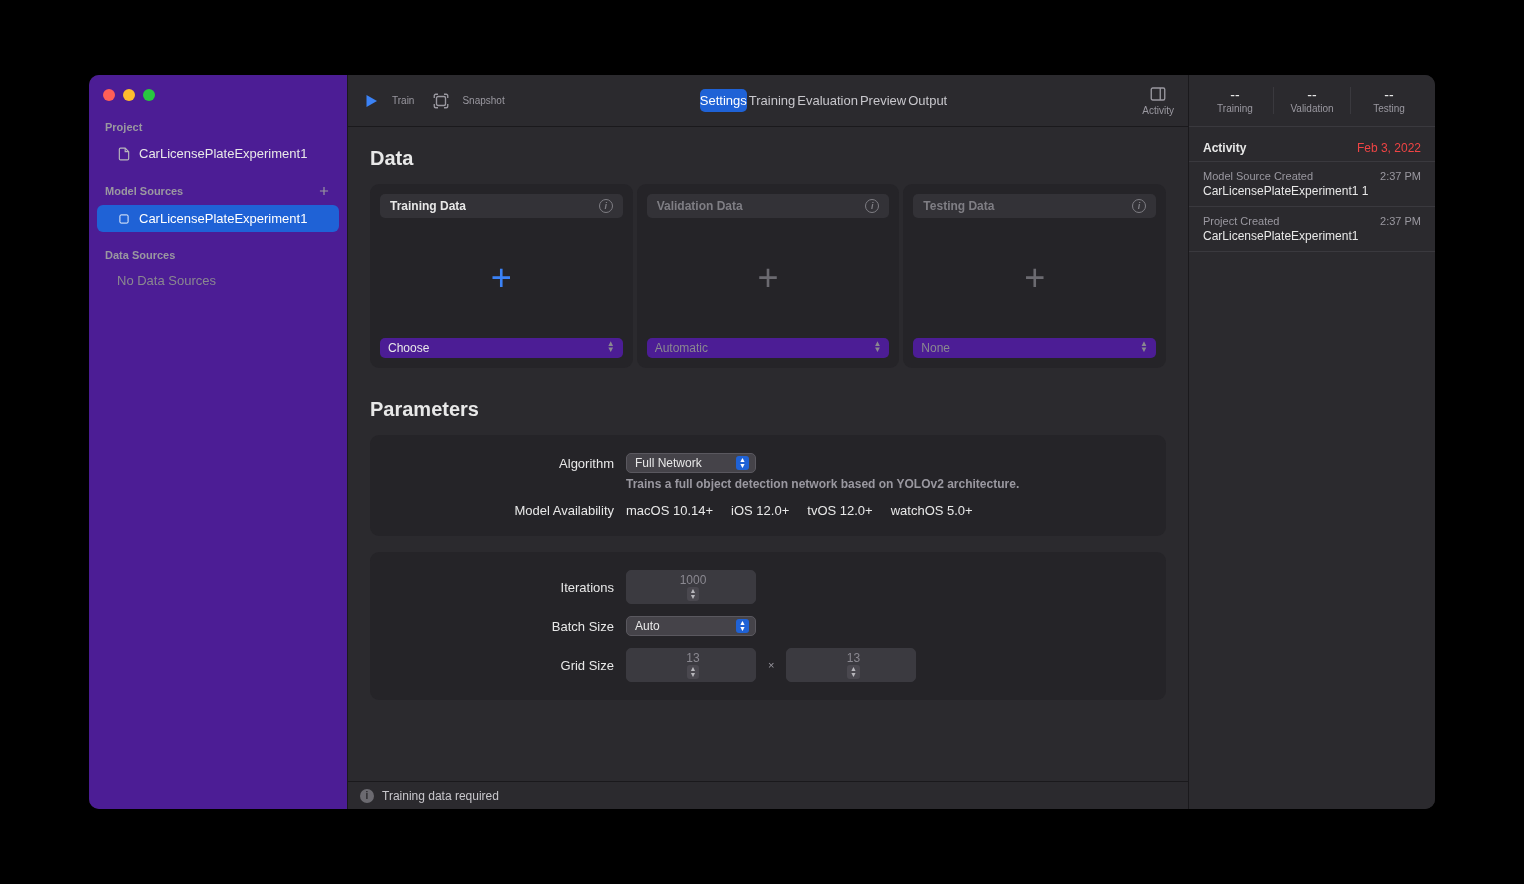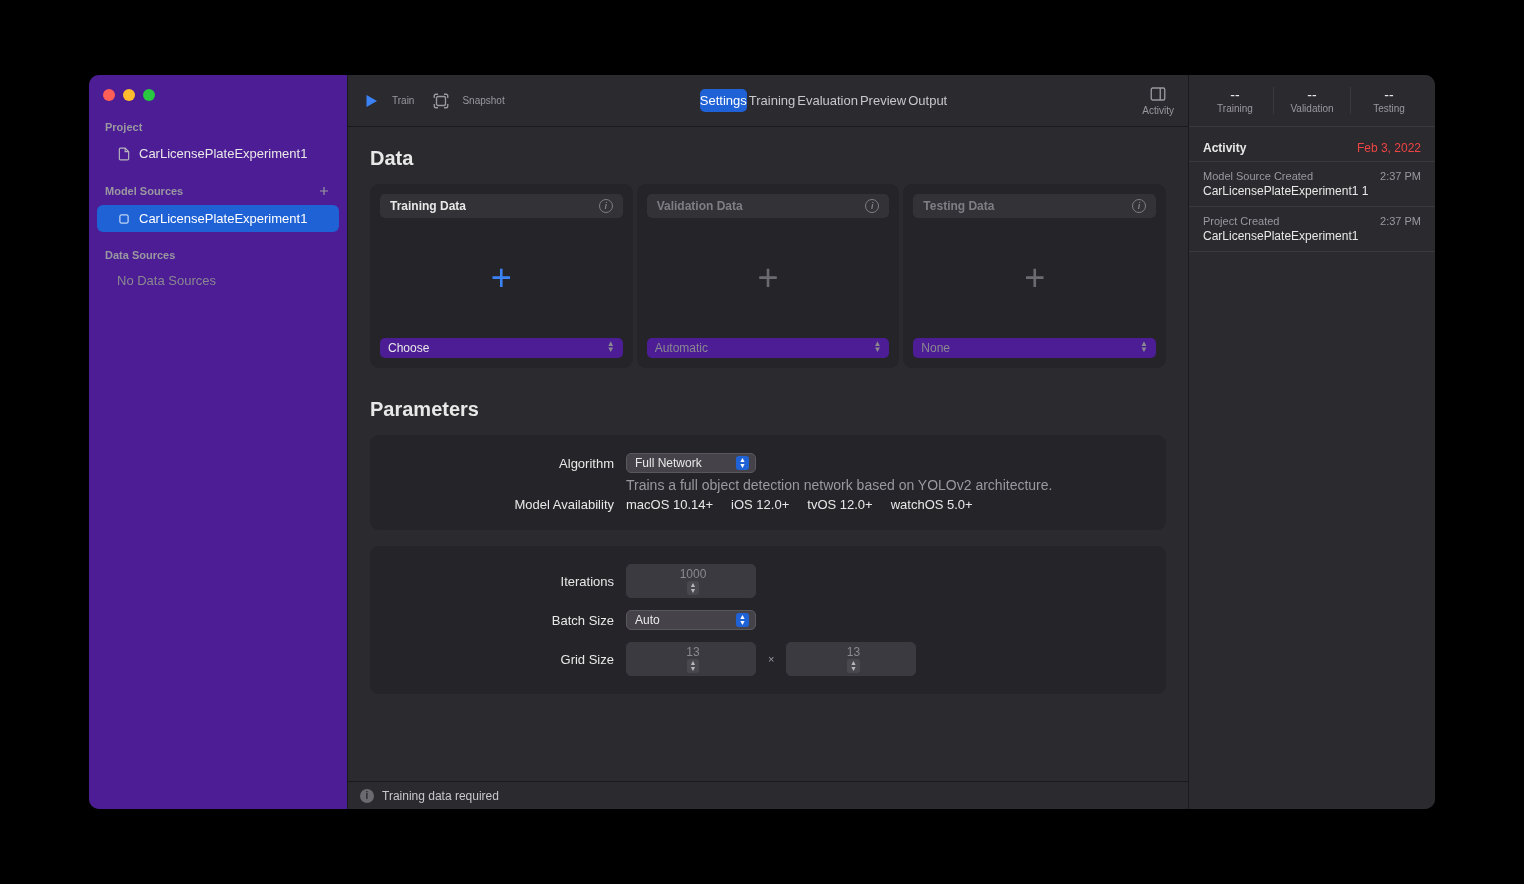--- a/index.html
+++ b/index.html
@@ -218,11 +218,12 @@
     display:flex;flex-direction:column;
   }
   .pdesc{
-    font-size:14px;
+    font-size:12px;
     color:#9a98a0;
     margin-left:232px;
     margin-top:-8px;
-    margin-bottom:4px;
+    margin-bottom:12px;
+    font-weight:bold;
   }
   .pinput{
     background:#3b3a40;

